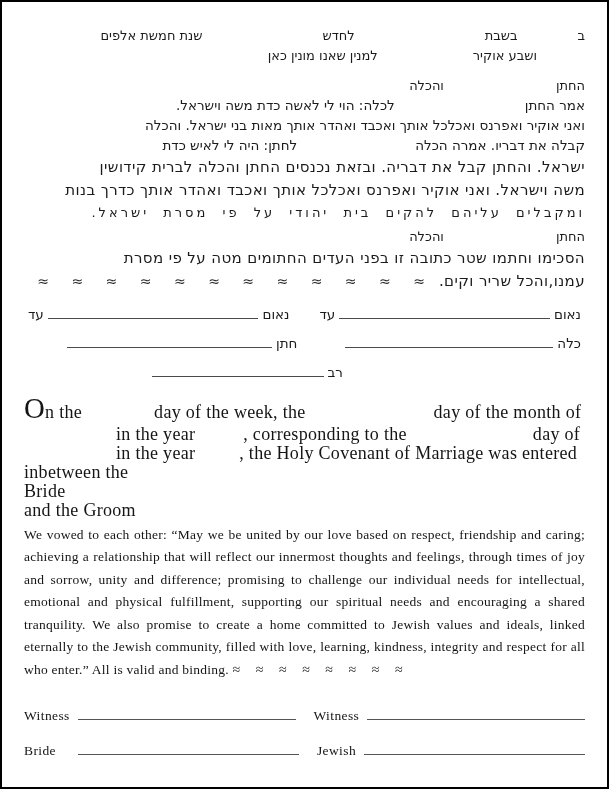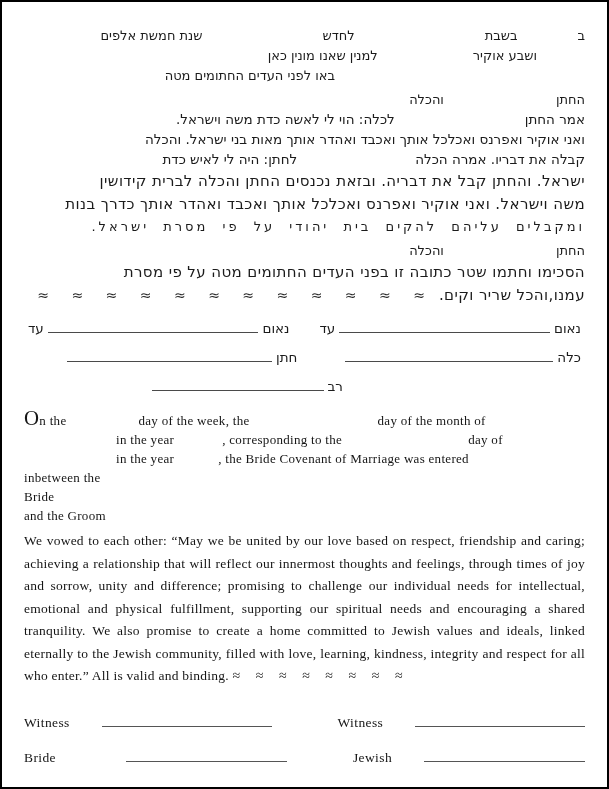--- a/index.html
+++ b/index.html
@@ -71,7 +71,6 @@
 
       <div class="hrow">
         <span class="sp" style="width:250px"></span>
-        <span>באו לפני העדים החתומים מטה</span>
       </div>
 
       <div class="hrow" style="margin-top:9px">

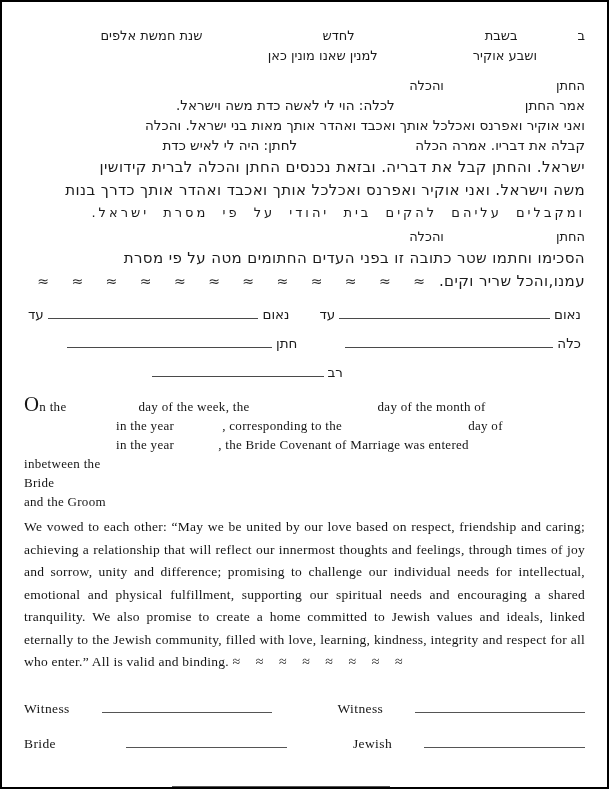--- a/index.html
+++ b/index.html
@@ -33,7 +33,7 @@
 
   
   .eng{direction:ltr;font-family:"Liberation Serif", serif;color:#151515;}
-  .erow{display:flex;align-items:baseline;white-space:nowrap;font-size:13px;line-height:16px;margin-bottom:3px;letter-spacing:.3px;}
+  .erow{display:flex;align-items:baseline;white-space:nowrap;font-size:18px;line-height:16px;margin-bottom:3px;letter-spacing:.3px;}
   .erow .sp{display:inline-block;height:1px;flex:0 0 auto;}
   .on-the{display:inline-block;}
   .on-the::first-letter{font-size:1.6em;line-height:1;}

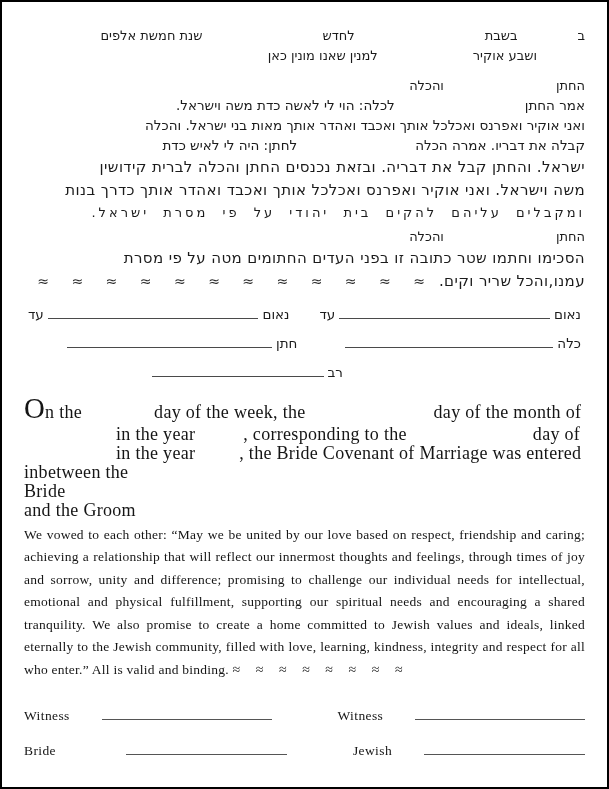--- a/index.html
+++ b/index.html
@@ -171,7 +171,7 @@
         <span class="sp" style="width:92px"></span>
         <span>in the year</span>
         <span class="sp" style="width:44px"></span>
-        <span>, the Bride Covenant of Marriage was entered</span>
+        <span>, the Holy Covenant of Marriage was entered</span>
       </div>
 
       <div class="erow" style="justify-content:flex-start">

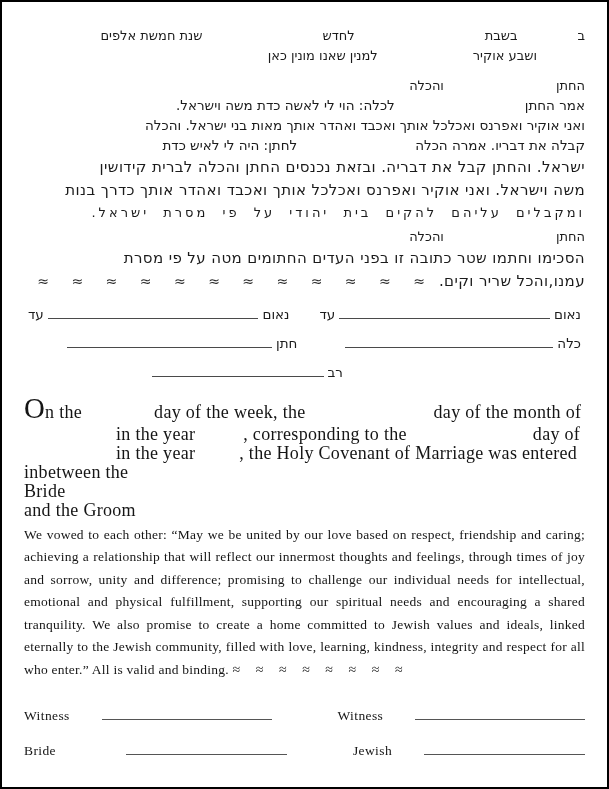--- a/index.html
+++ b/index.html
@@ -40,7 +40,7 @@
   .vows{font-size:13.5px;line-height:22.5px;letter-spacing:.25px;text-align:justify;margin:6px 0 0 0;}
   .vows .orn{letter-spacing:3px;word-spacing:6px;}
 
-  .esig{display:flex;align-items:baseline;font-size:13.5px;letter-spacing:.4px;gap:24px;}
+  .esig{display:flex;align-items:baseline;font-size:13.5px;letter-spacing:.4px;}
   .esig .lbl{padding-right:8px;flex:0 0 auto;}
   .esig .blank{border-bottom:1.2px solid #555;}
 </style>

